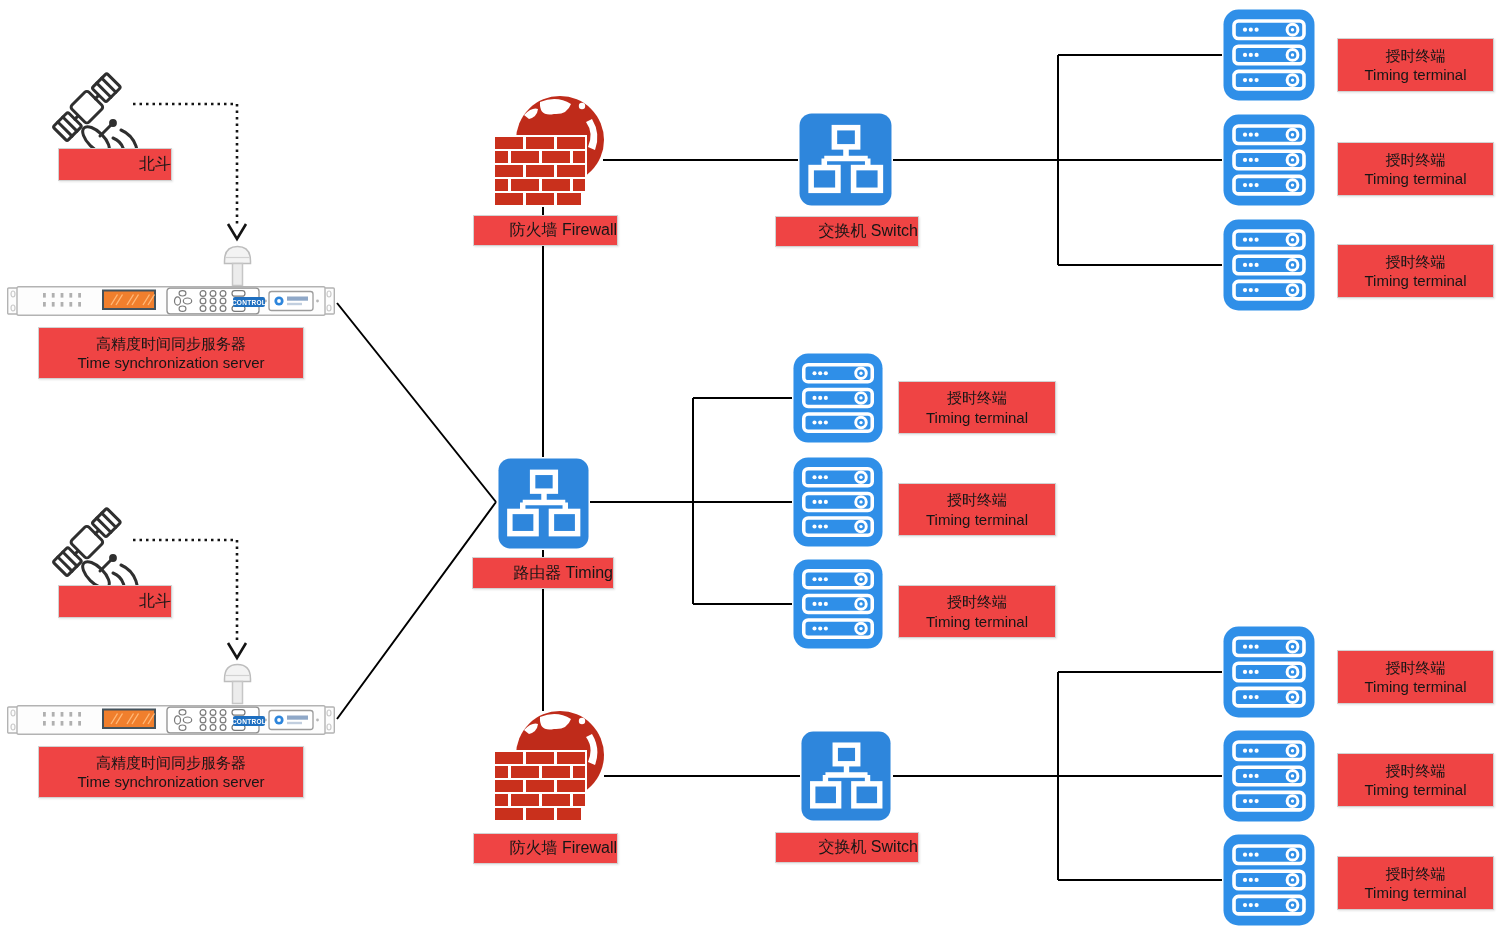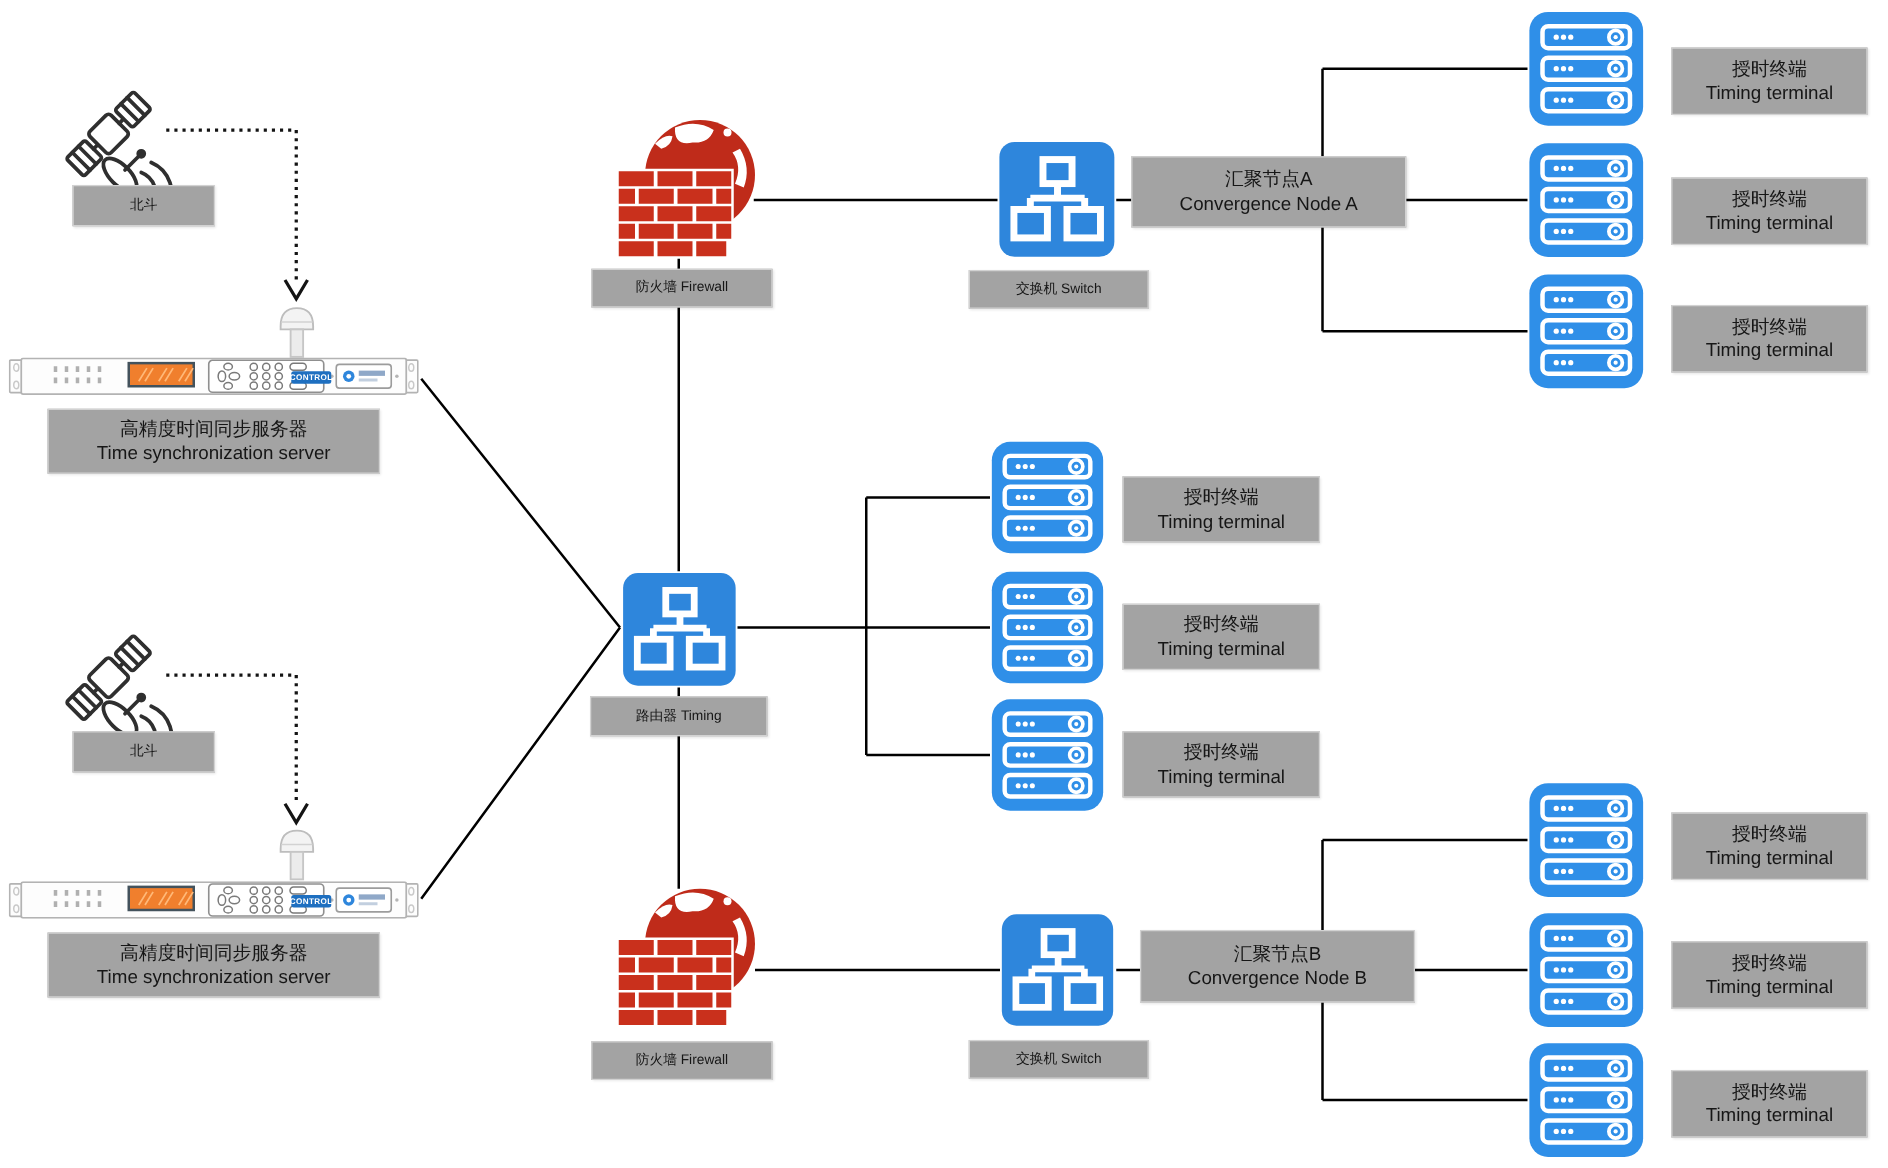--- a/index.html
+++ b/index.html
@@ -10,7 +10,7 @@
   svg.icon{position:absolute;z-index:2;display:block;}
   .wires{position:absolute;left:0;top:0;z-index:1;}
   .lbl{
-    position:absolute;z-index:3;background:#a3a3a3;border:1px solid #d2d2d2;
+    position:absolute;z-index:3;background:#ef4444;border:1px solid #d2d2d2;
     box-shadow:1px 1px 2px rgba(0,0,0,.10);
     display:flex;flex-direction:column;align-items:center;justify-content:center;
     text-align:center;font-size:15px;line-height:1.3;color:#161616;

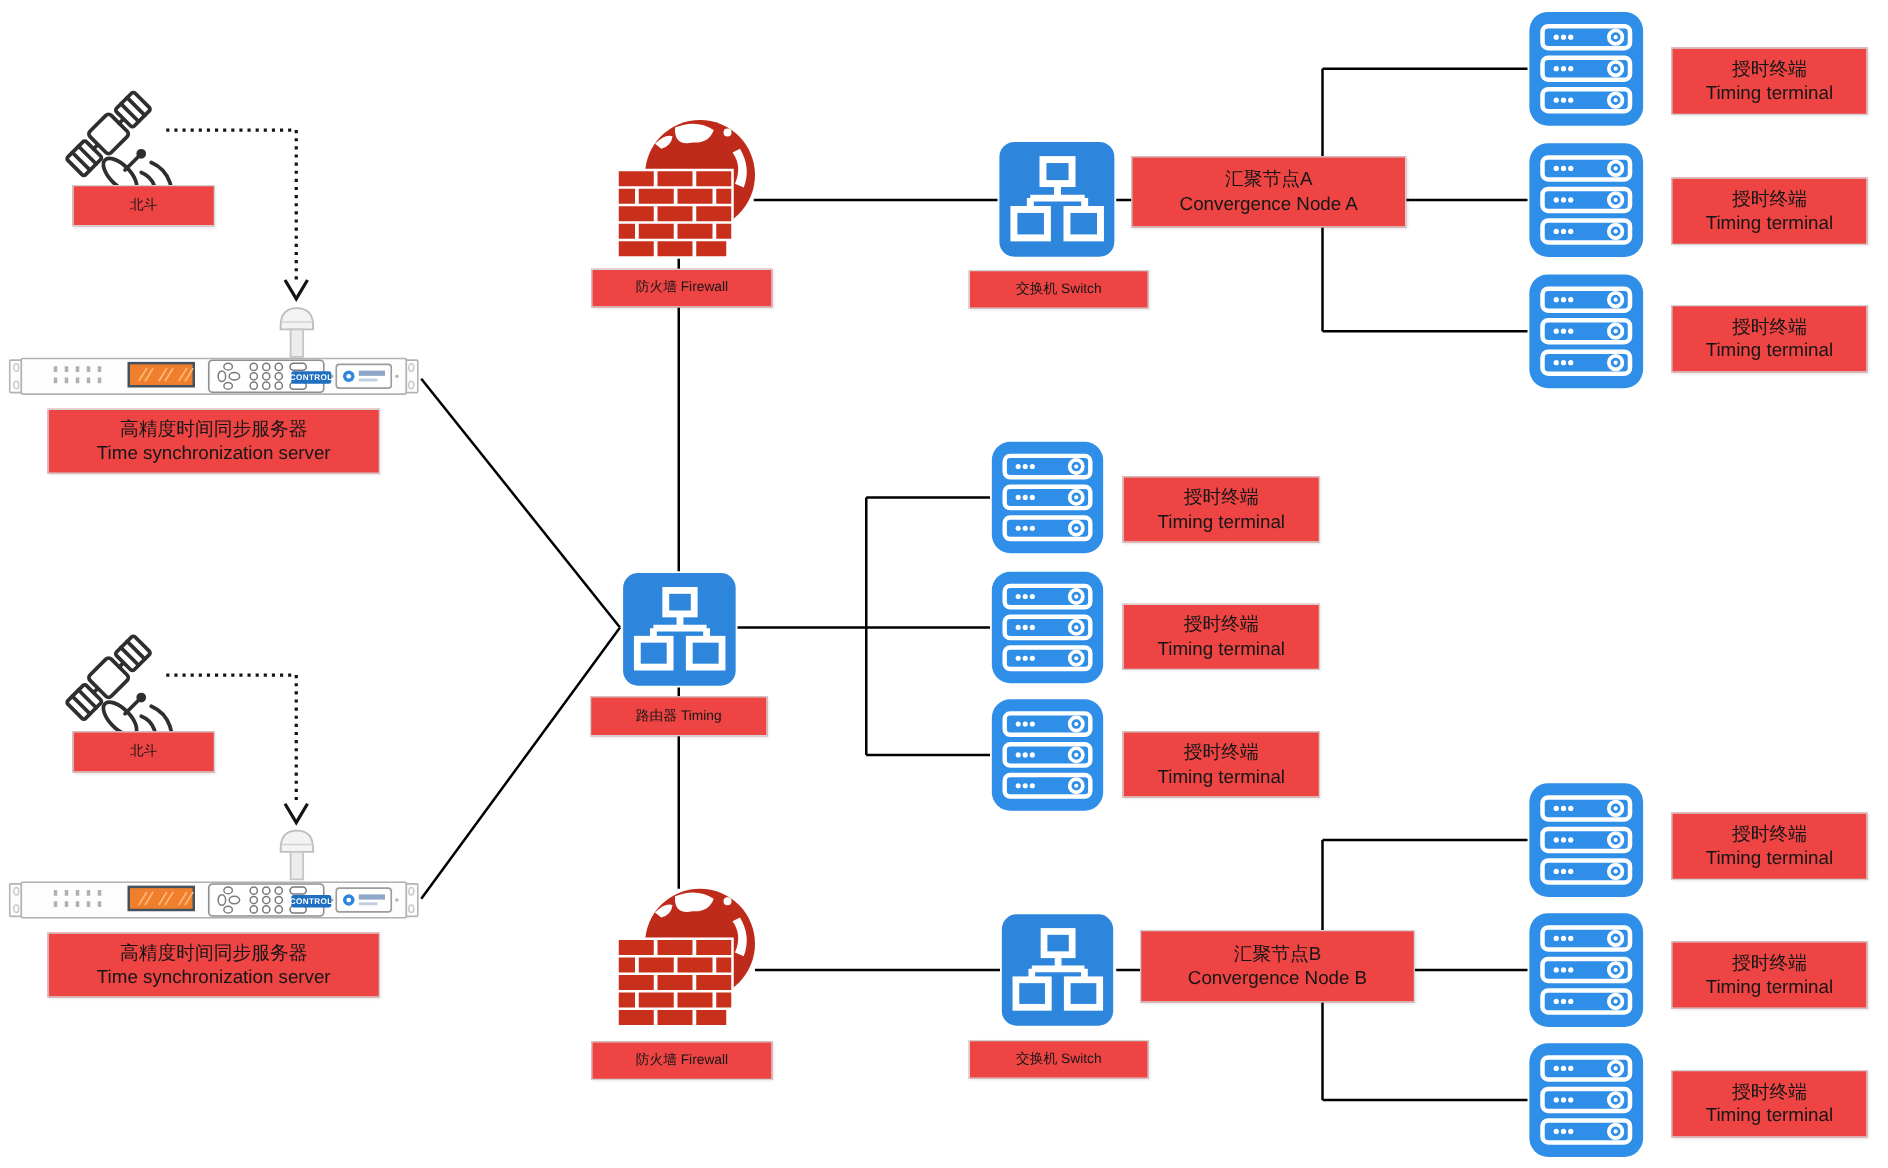--- a/index.html
+++ b/index.html
@@ -262,10 +262,6 @@
   <div class="lbl one" style="left:775px;top:216px;width:142px;height:29px">
     <span>交换机 Switch</span>
   </div>
-  <div class="lbl" style="left:905px;top:125px;width:218px;height:55px">
-    <span>汇聚节点A</span>
-    <span>Convergence Node A</span>
-  </div>
 
   <svg class="icon" style="left:1222px;top:8px;width:94px;height:94px;color:#2F8FE8">
       <use href="#sym-stack"></use>

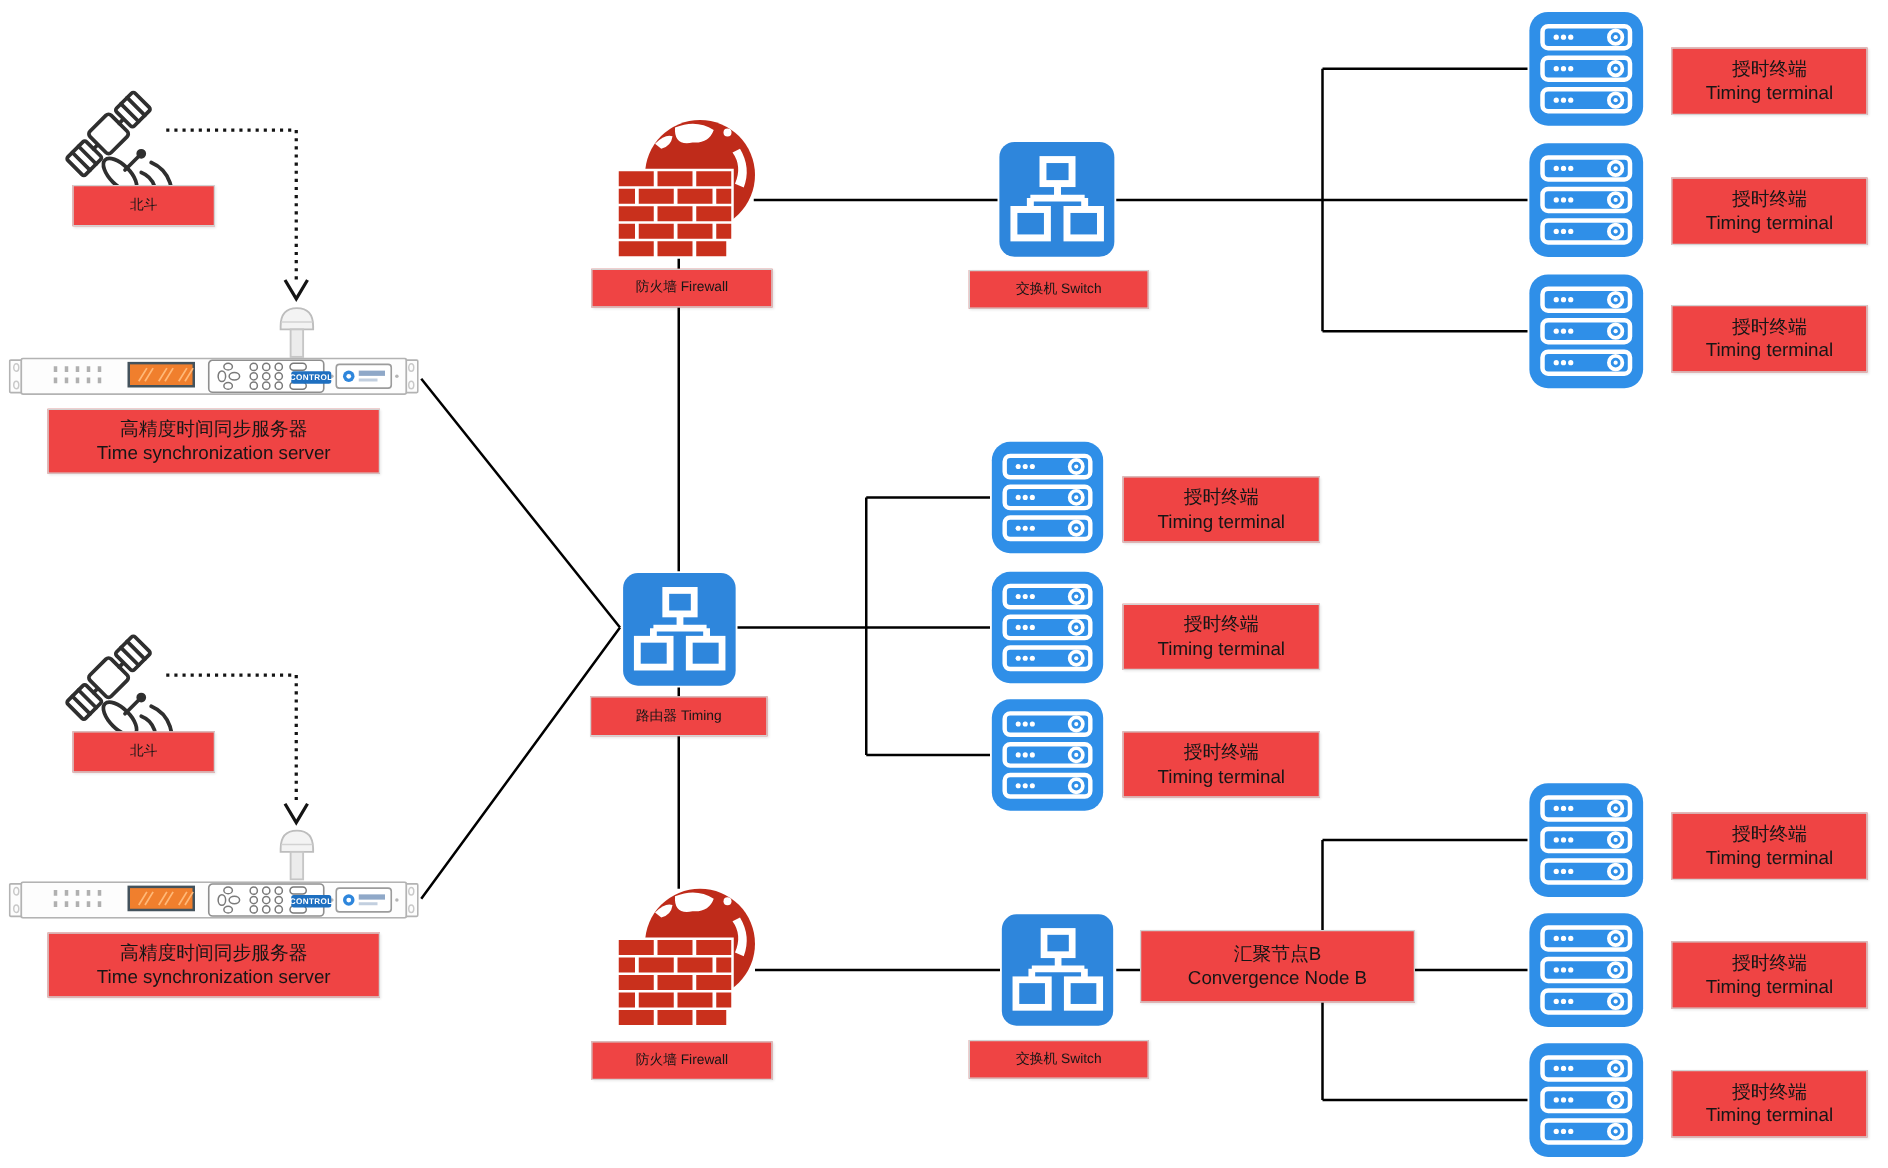--- a/index.html
+++ b/index.html
@@ -15,7 +15,7 @@
     display:flex;flex-direction:column;align-items:center;justify-content:center;
     text-align:center;font-size:15px;line-height:1.3;color:#161616;
   }
-  .lbl.one{font-size:11px;}
+  .lbl.one{font-size:16px;align-items:flex-end;}
   .lbl span{display:block;white-space:nowrap;}
   .control-chip{
     position:absolute;z-index:4;background:#1e6fc0;color:#ffffff;border-radius:2px;

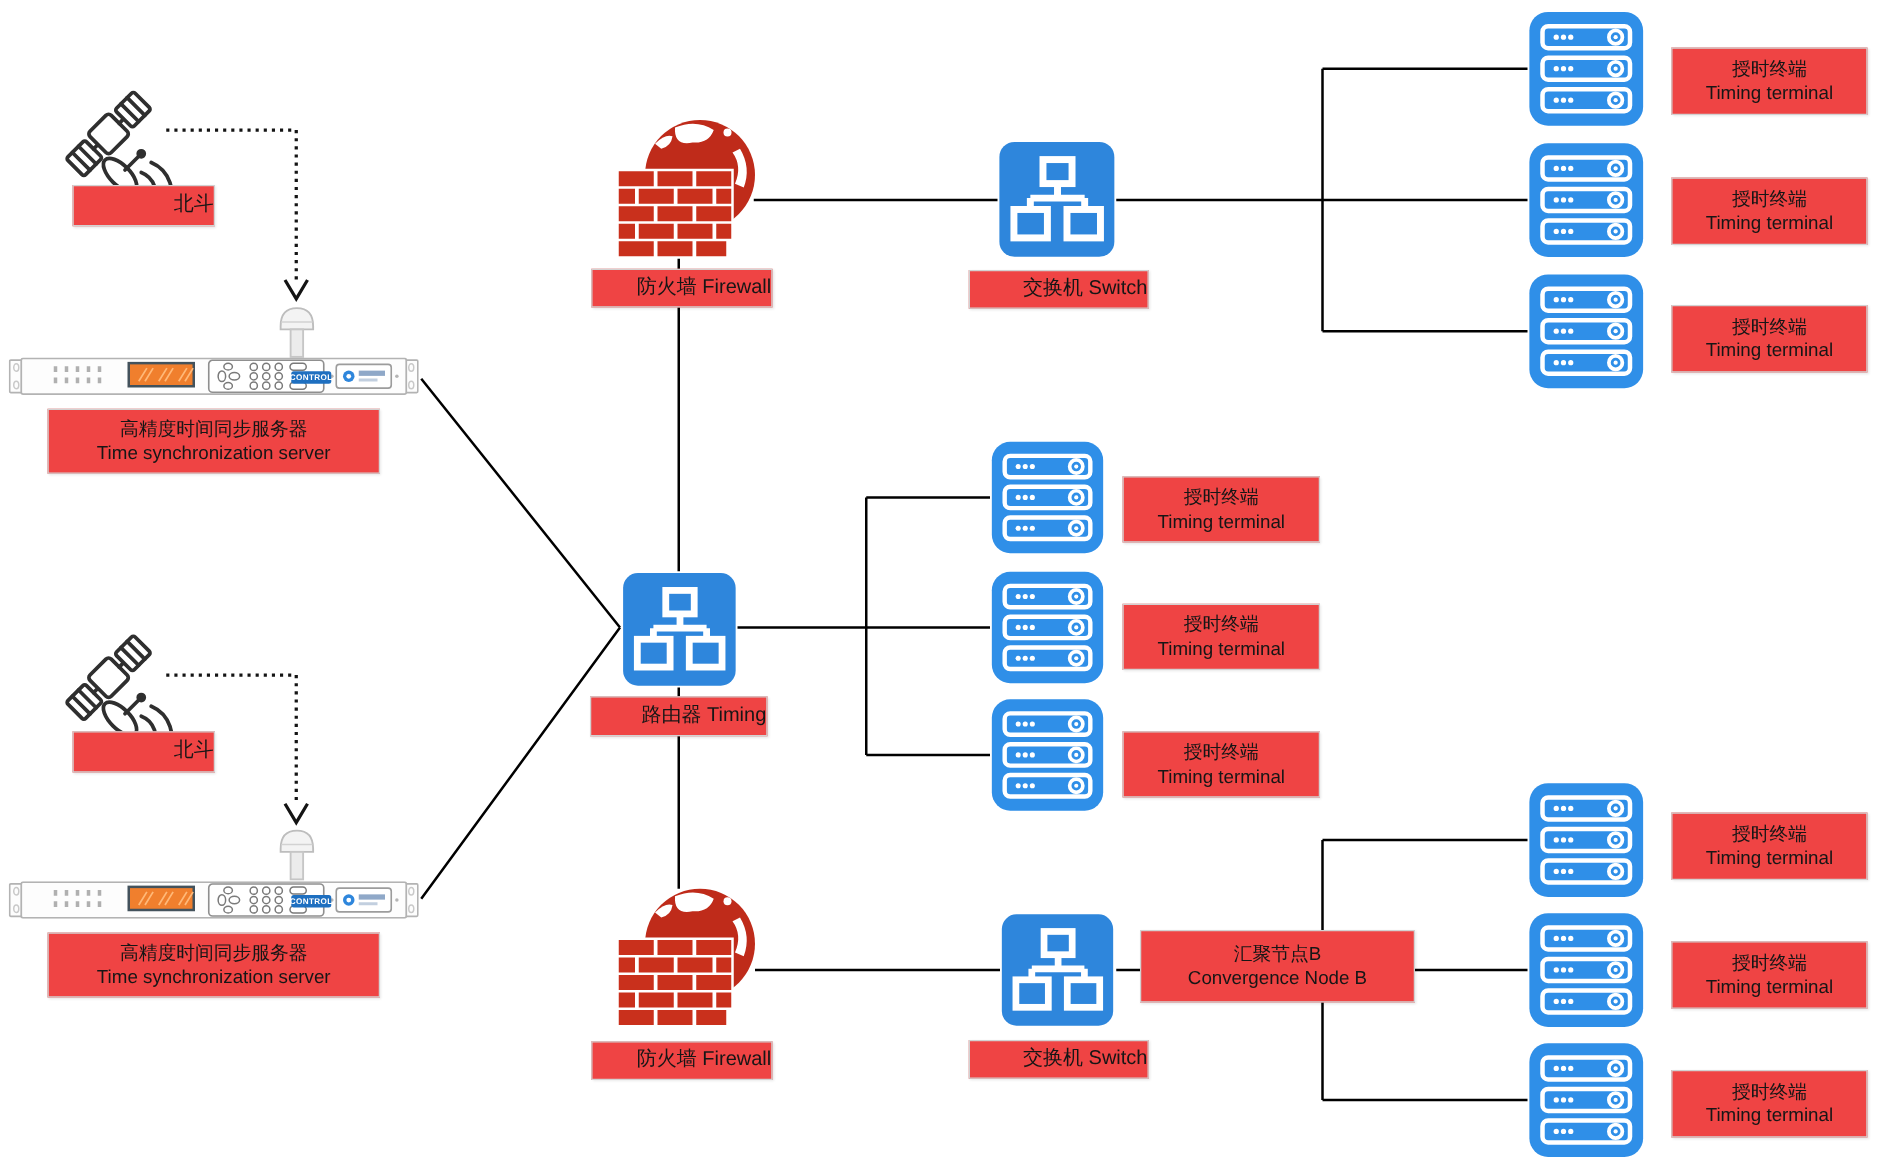--- a/index.html
+++ b/index.html
@@ -319,10 +319,6 @@
   <div class="lbl one" style="left:775px;top:832px;width:142px;height:29px">
     <span>交换机 Switch</span>
   </div>
-  <div class="lbl" style="left:912px;top:744px;width:218px;height:56px">
-    <span>汇聚节点B</span>
-    <span>Convergence Node B</span>
-  </div>
 
   <svg class="icon" style="left:1222px;top:625px;width:94px;height:94px;color:#2F8FE8">
       <use href="#sym-stack"></use>

